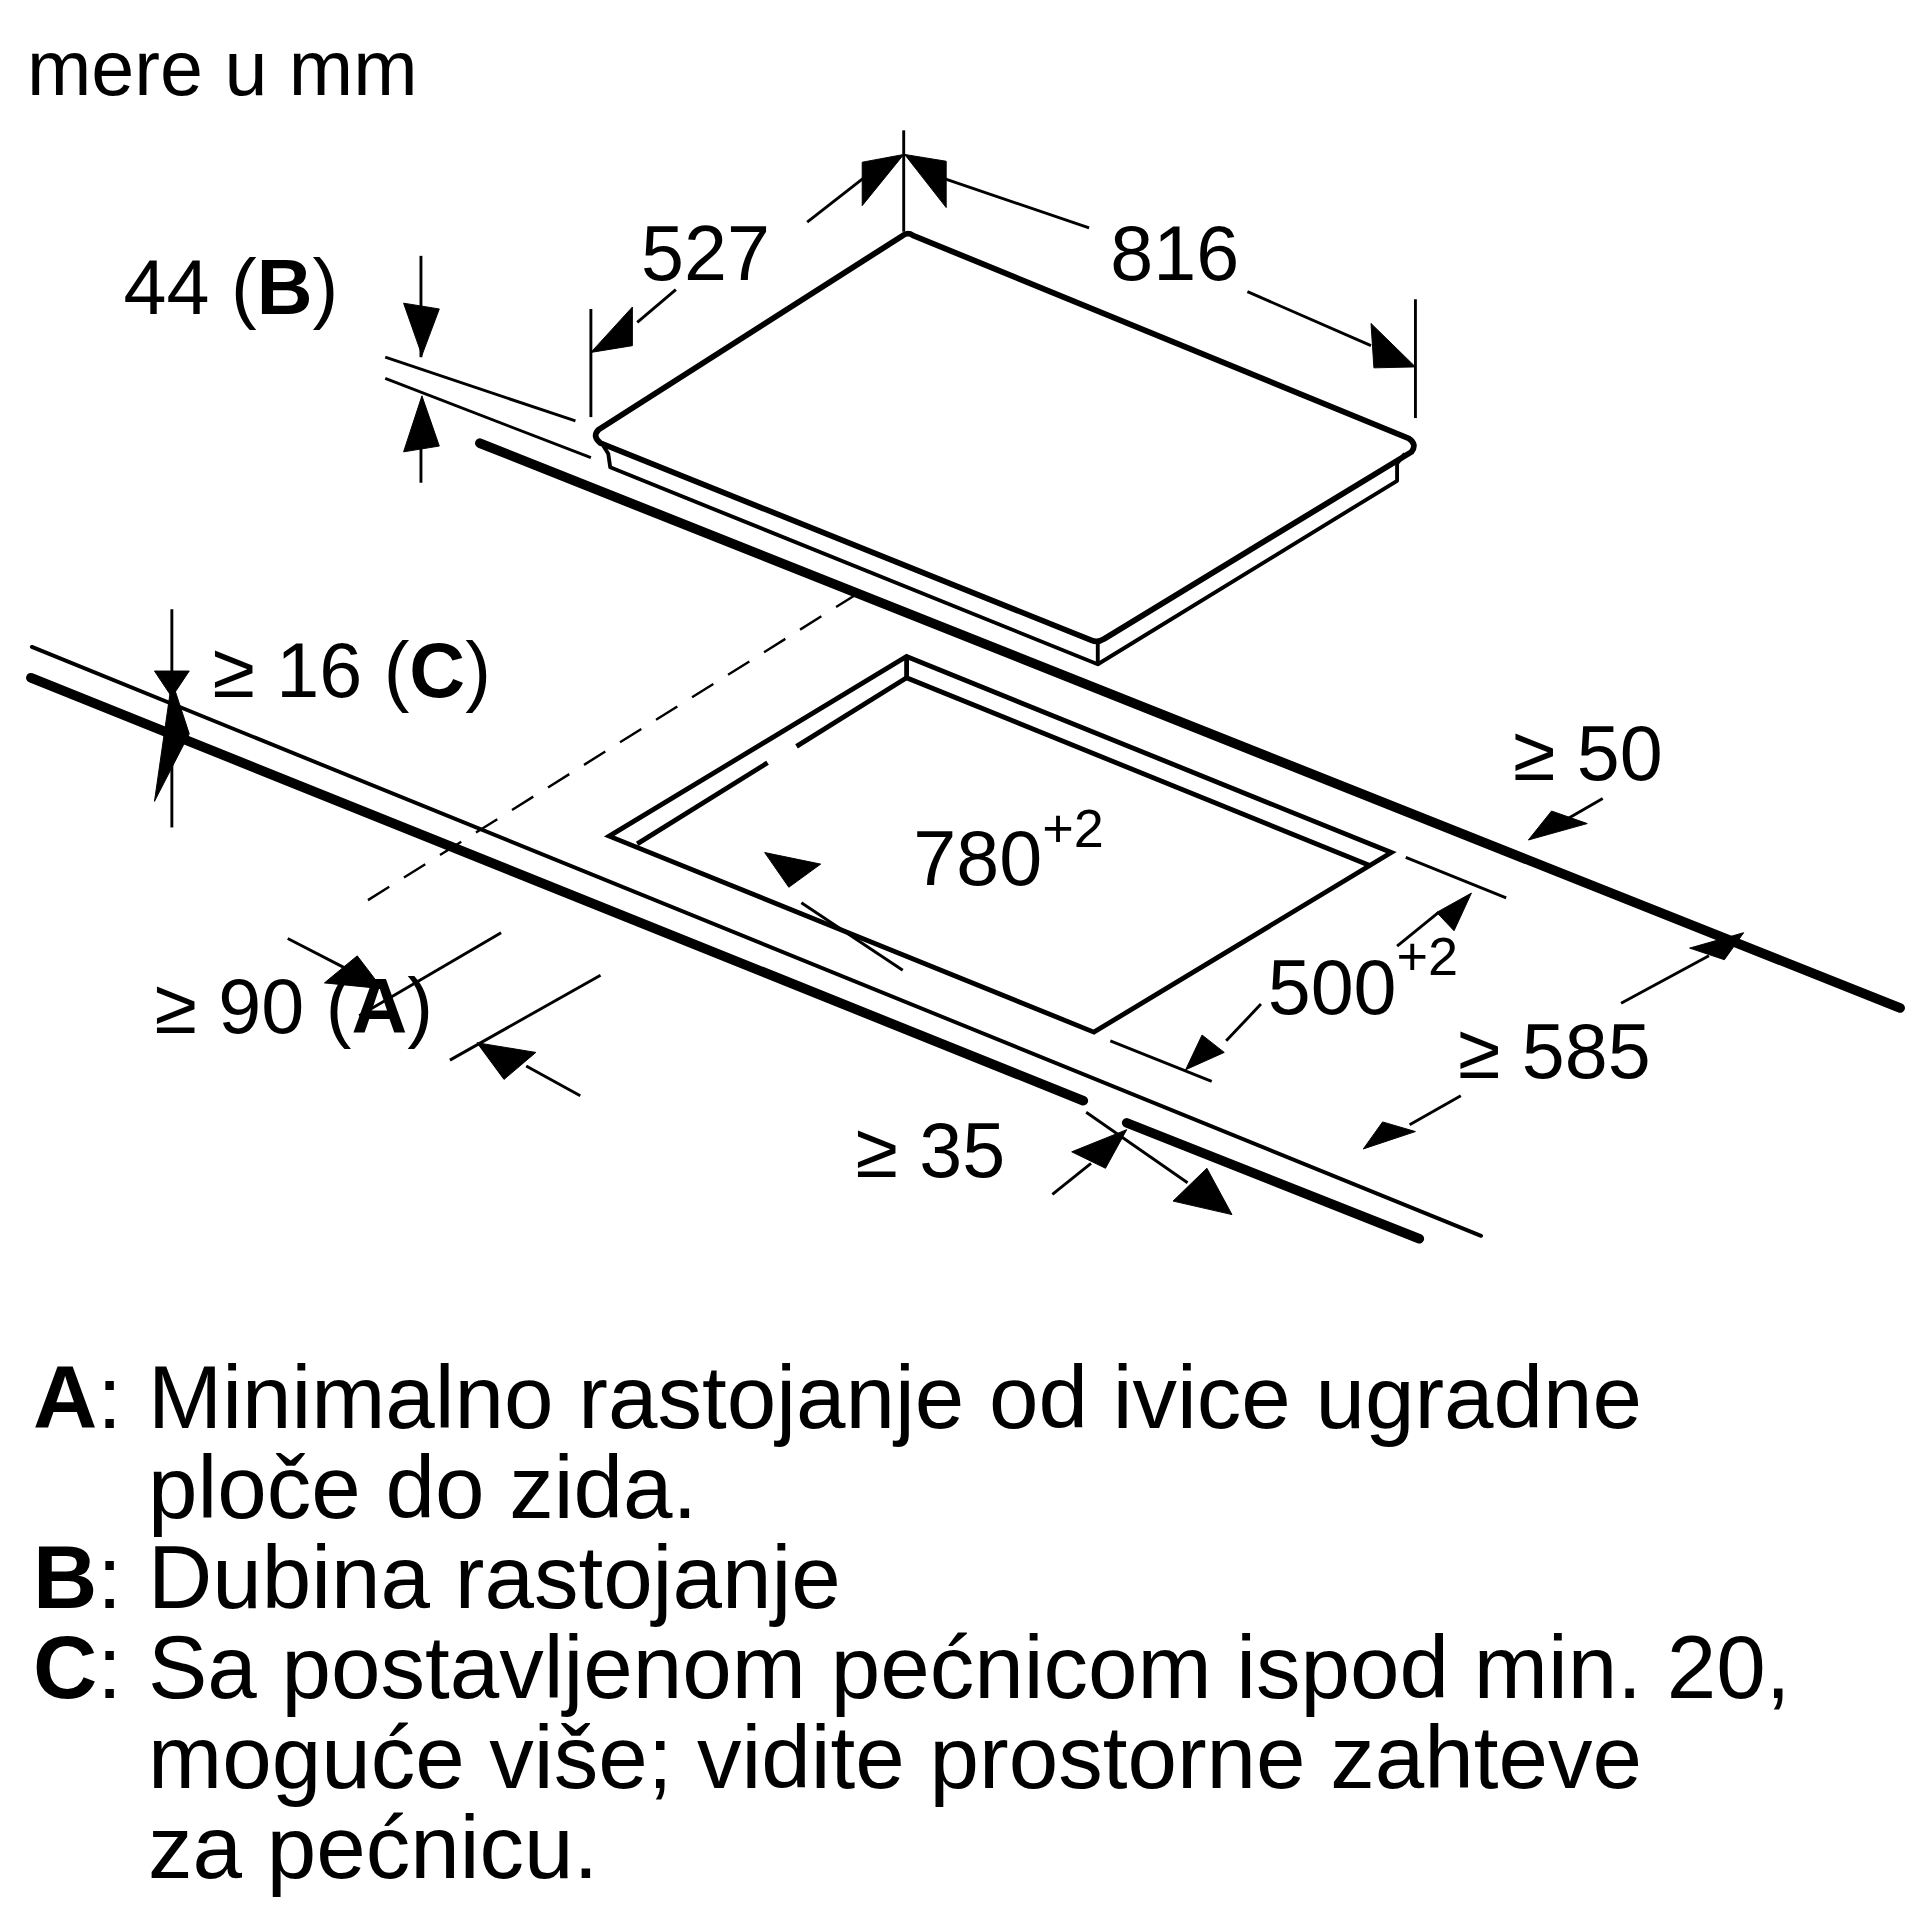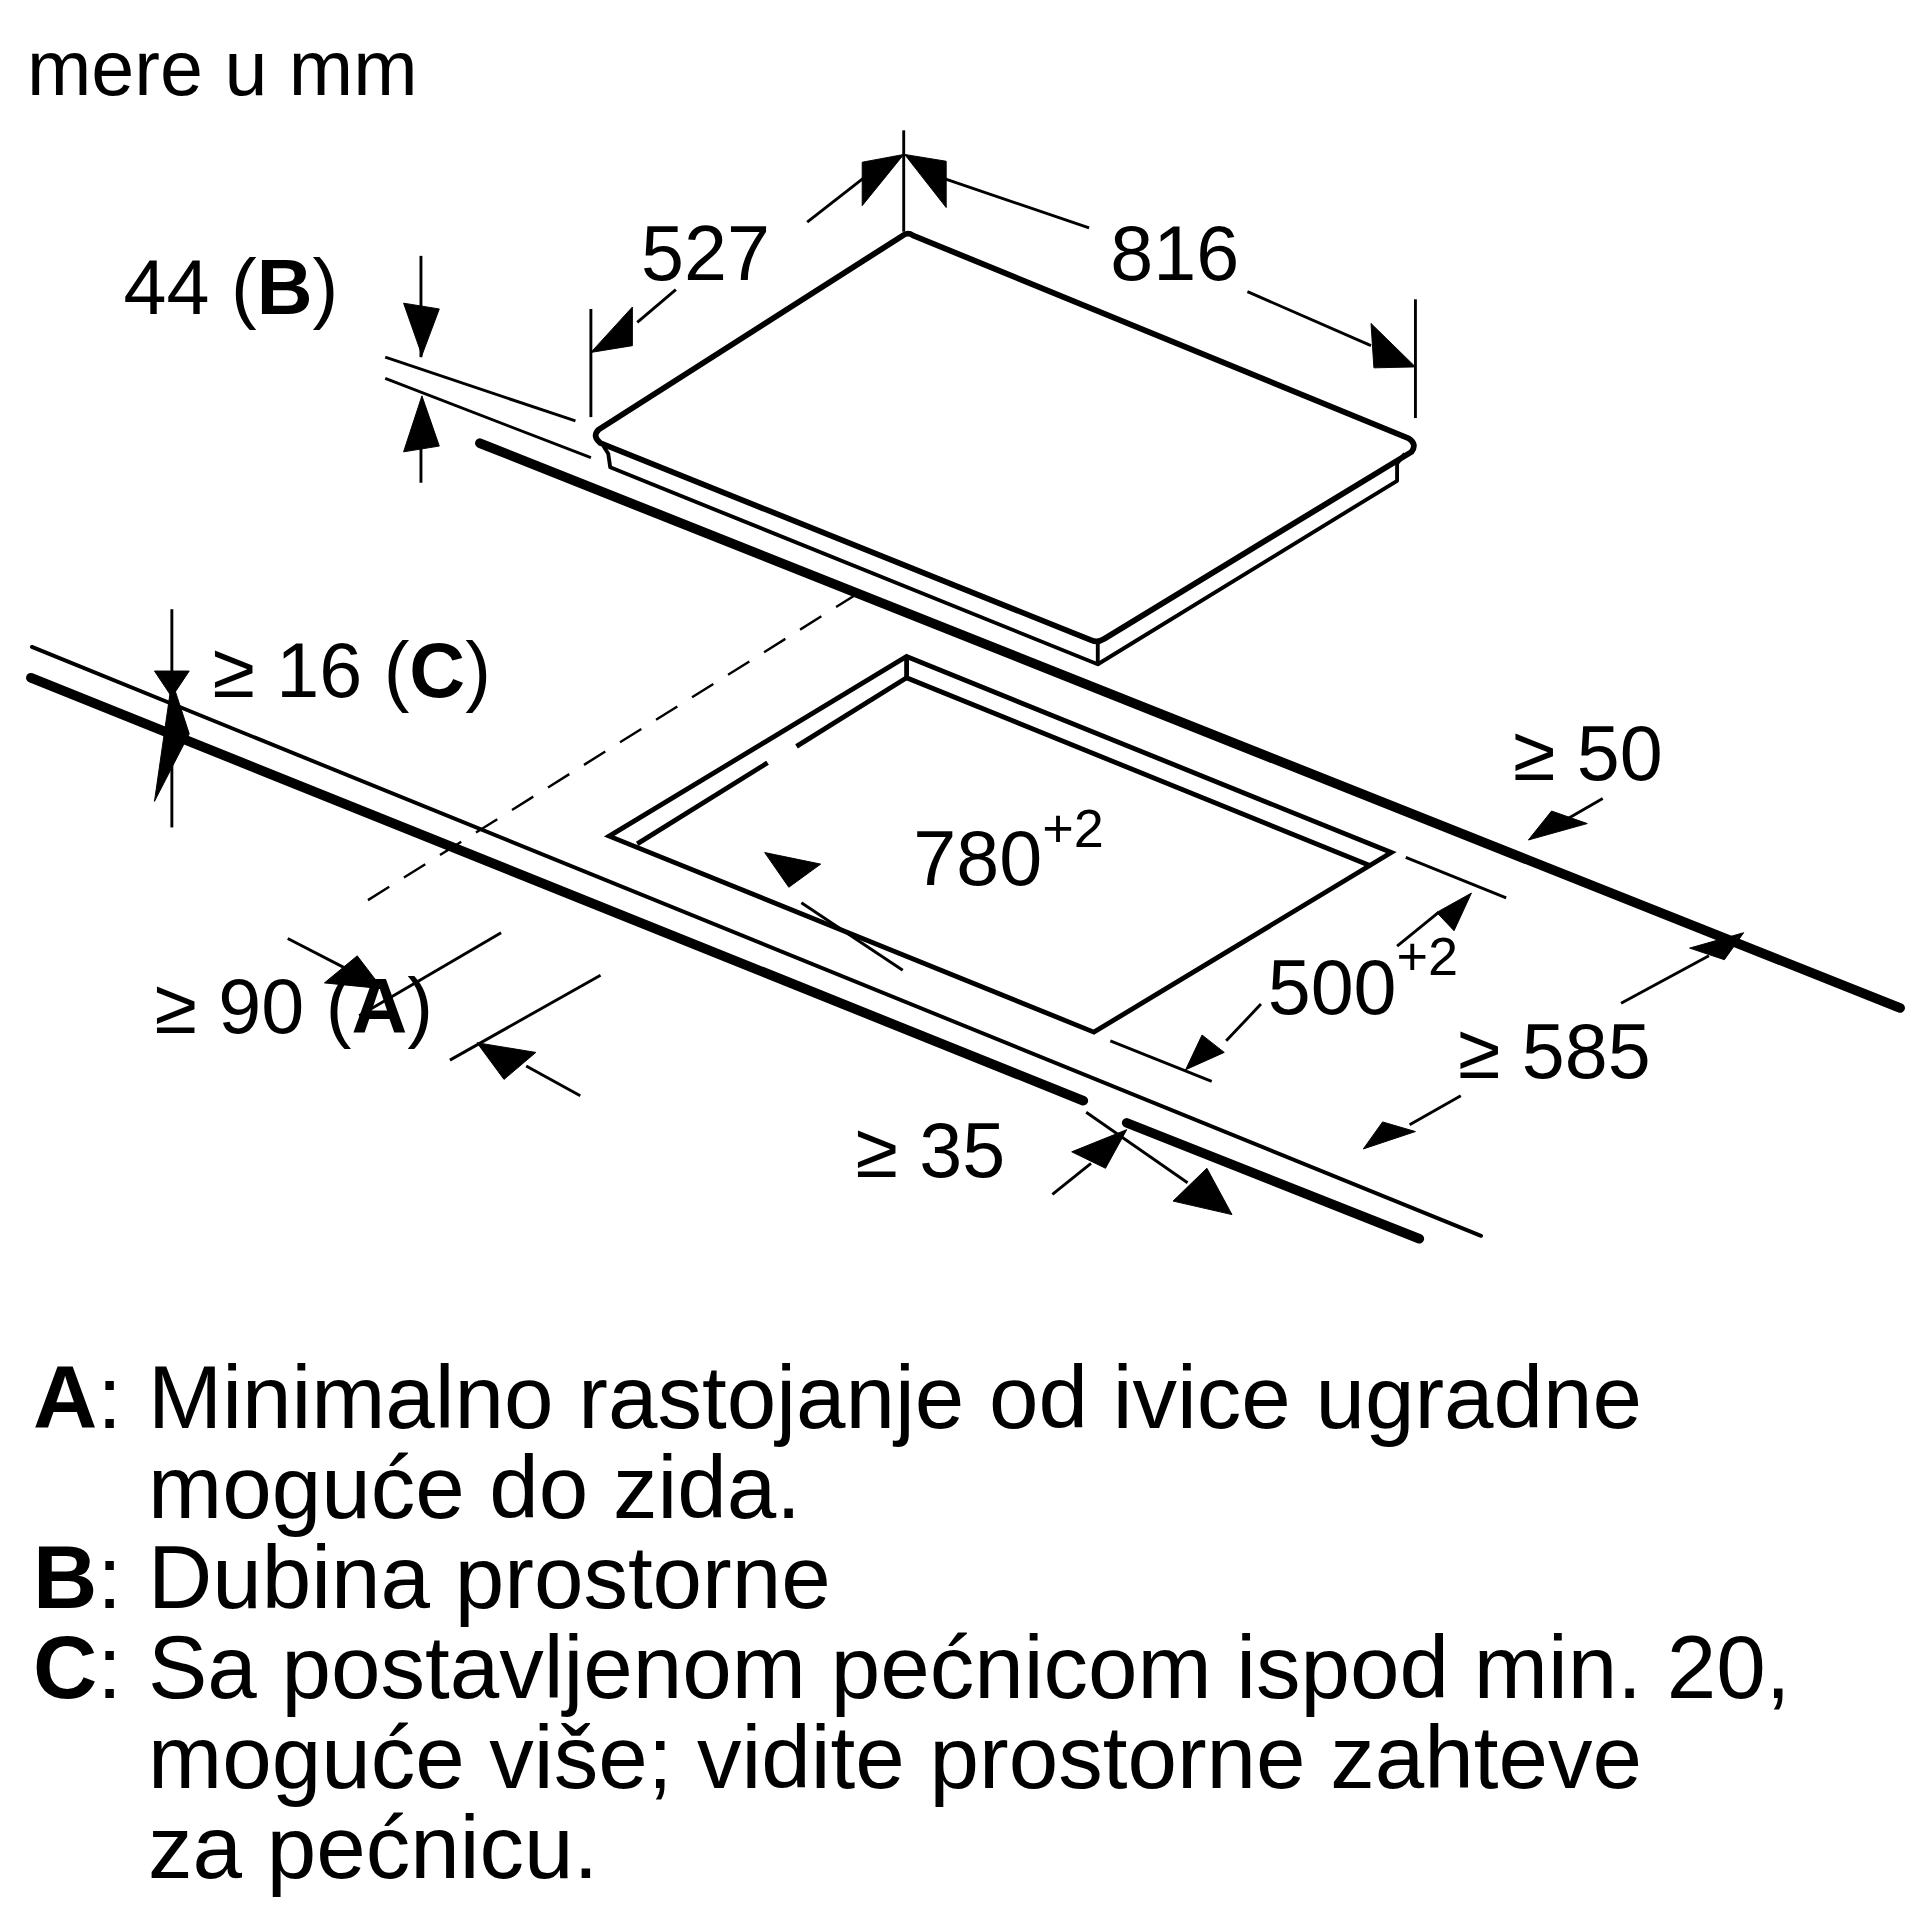--- a/index.html
+++ b/index.html
@@ -134,7 +134,7 @@
   <div class="legend-row">
     <span class="legend-key"><b>A</b>:</span>
     <span class="legend-text">Minimalno rastojanje od ivice ugradne
-moguće do zida.</span>
+ploče do zida.</span>
   </div>
   <div class="legend-row">
     <span class="legend-key"><b>B</b>:</span>

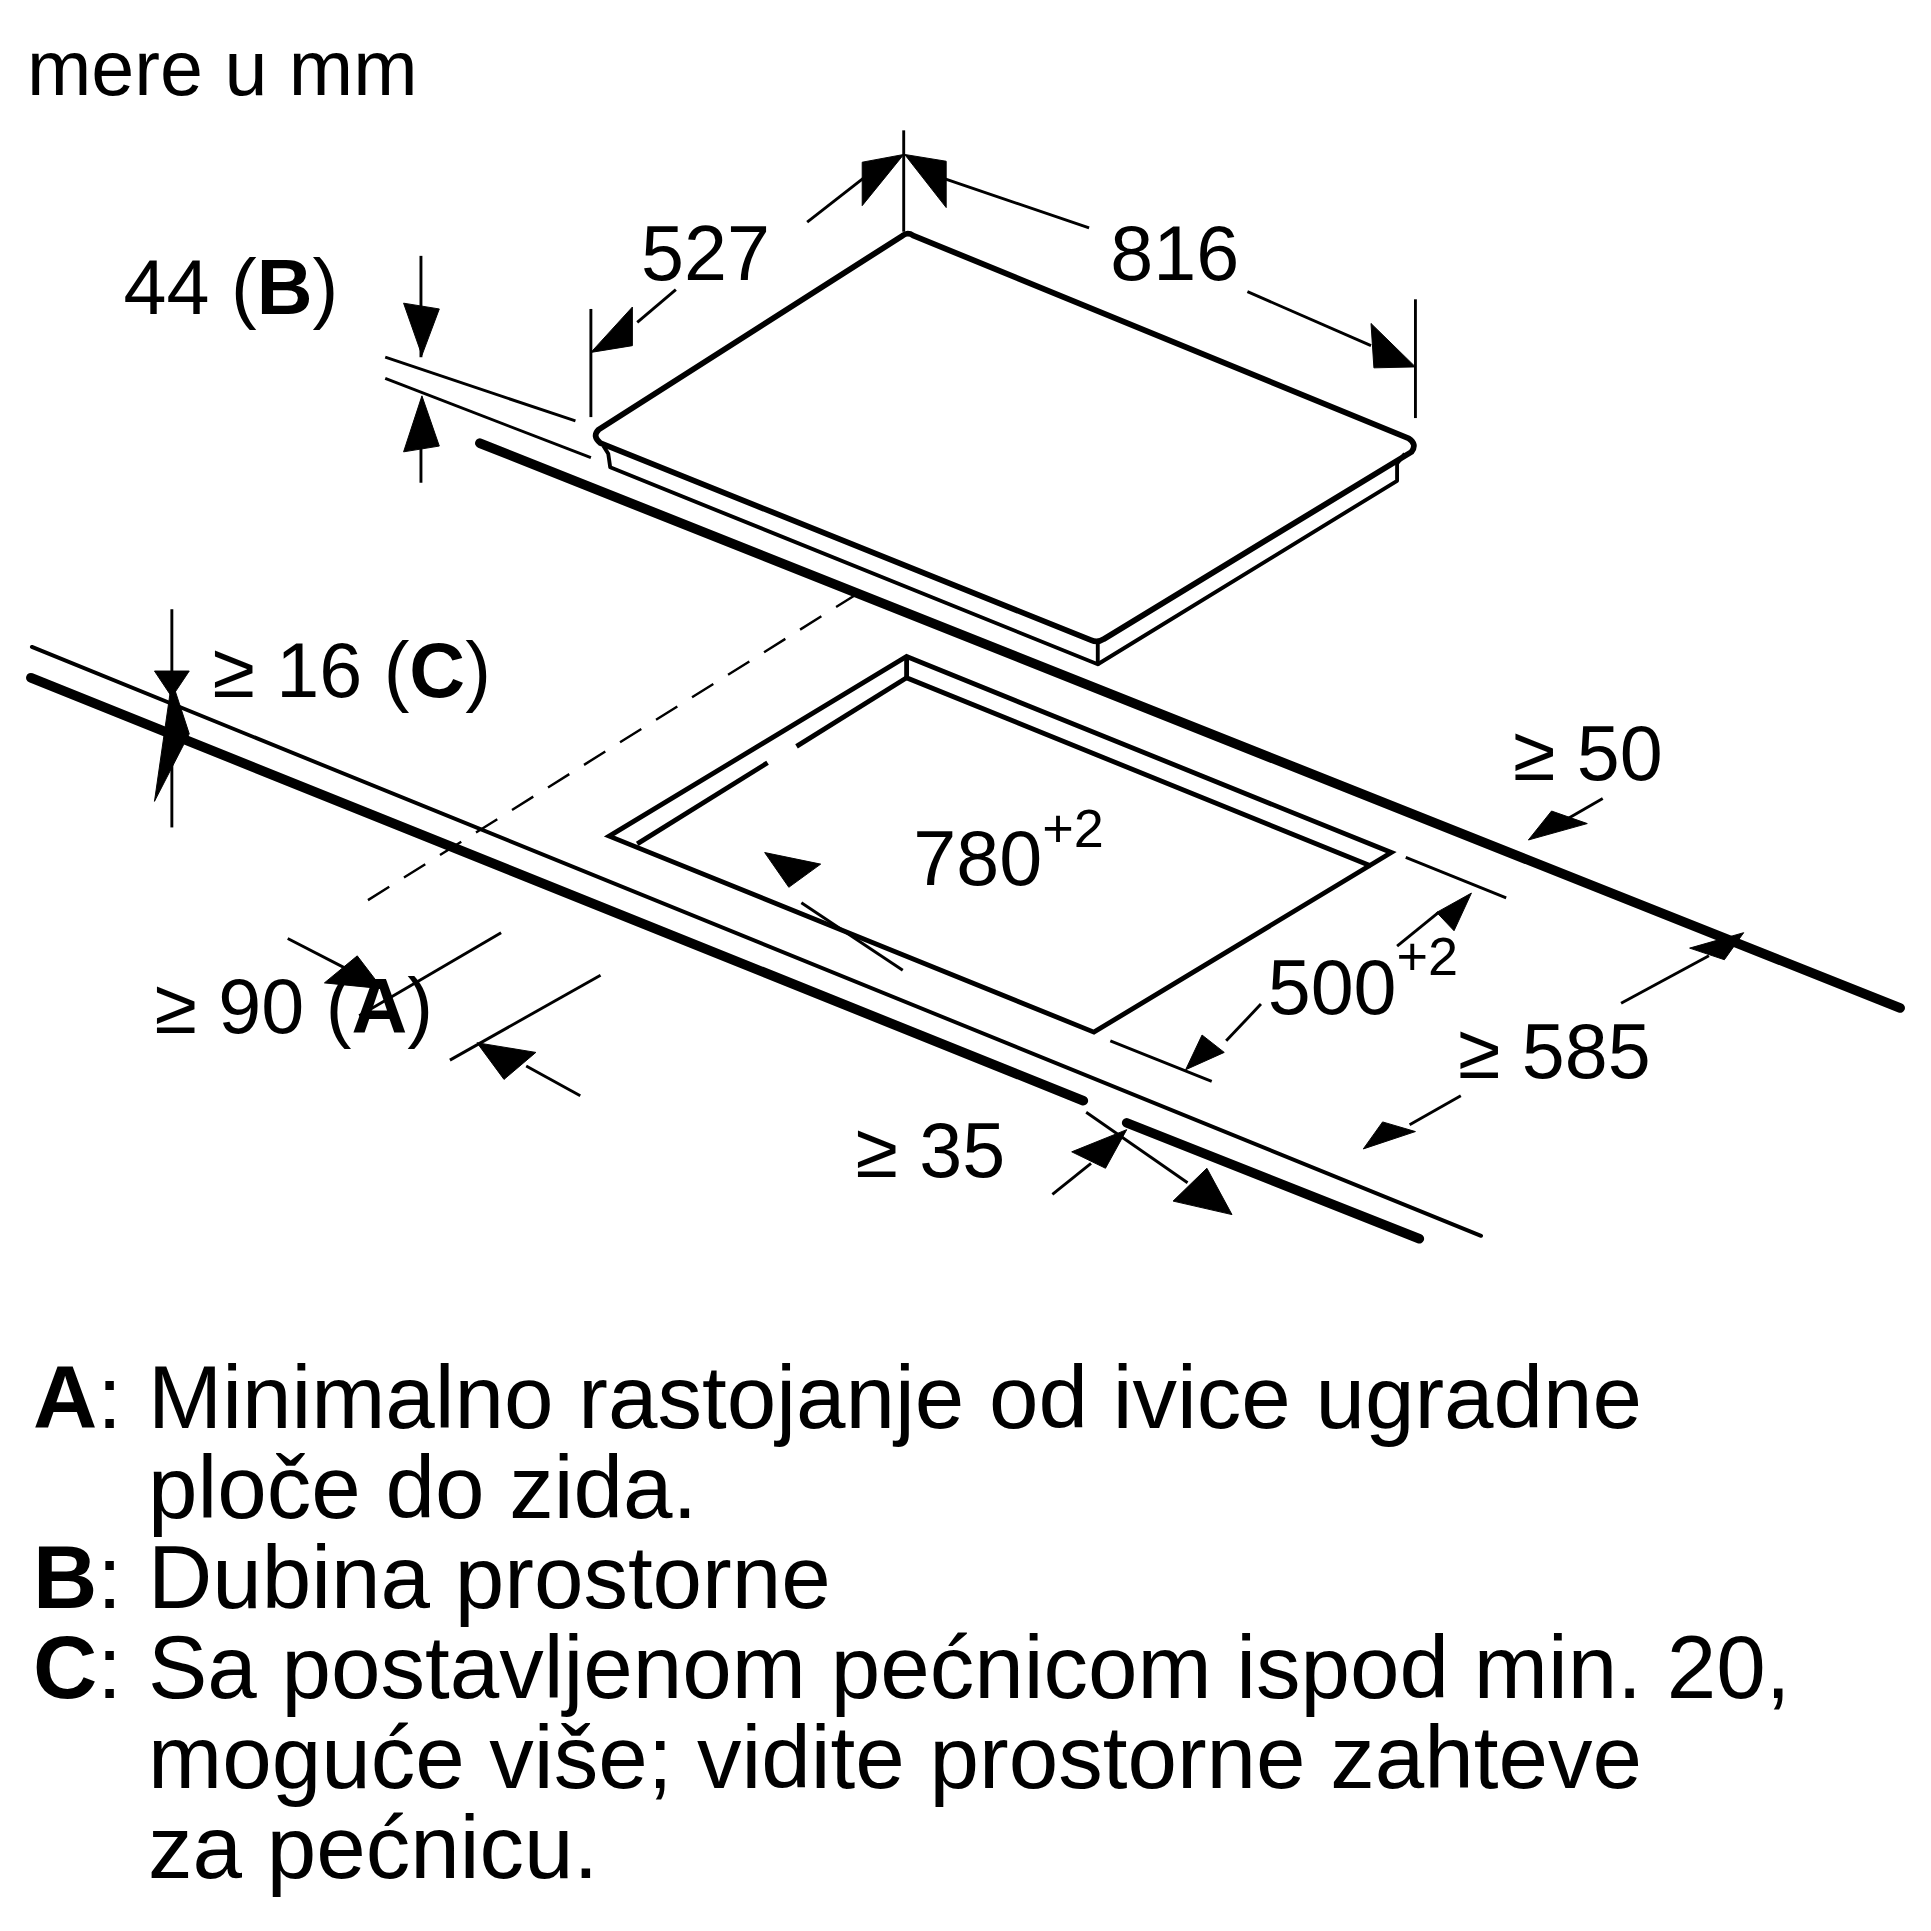--- a/index.html
+++ b/index.html
@@ -138,7 +138,7 @@
   </div>
   <div class="legend-row">
     <span class="legend-key"><b>B</b>:</span>
-    <span class="legend-text">Dubina prostorne</span>
+    <span class="legend-text">Dubina rastojanje</span>
   </div>
   <div class="legend-row">
     <span class="legend-key"><b>C</b>:</span>

